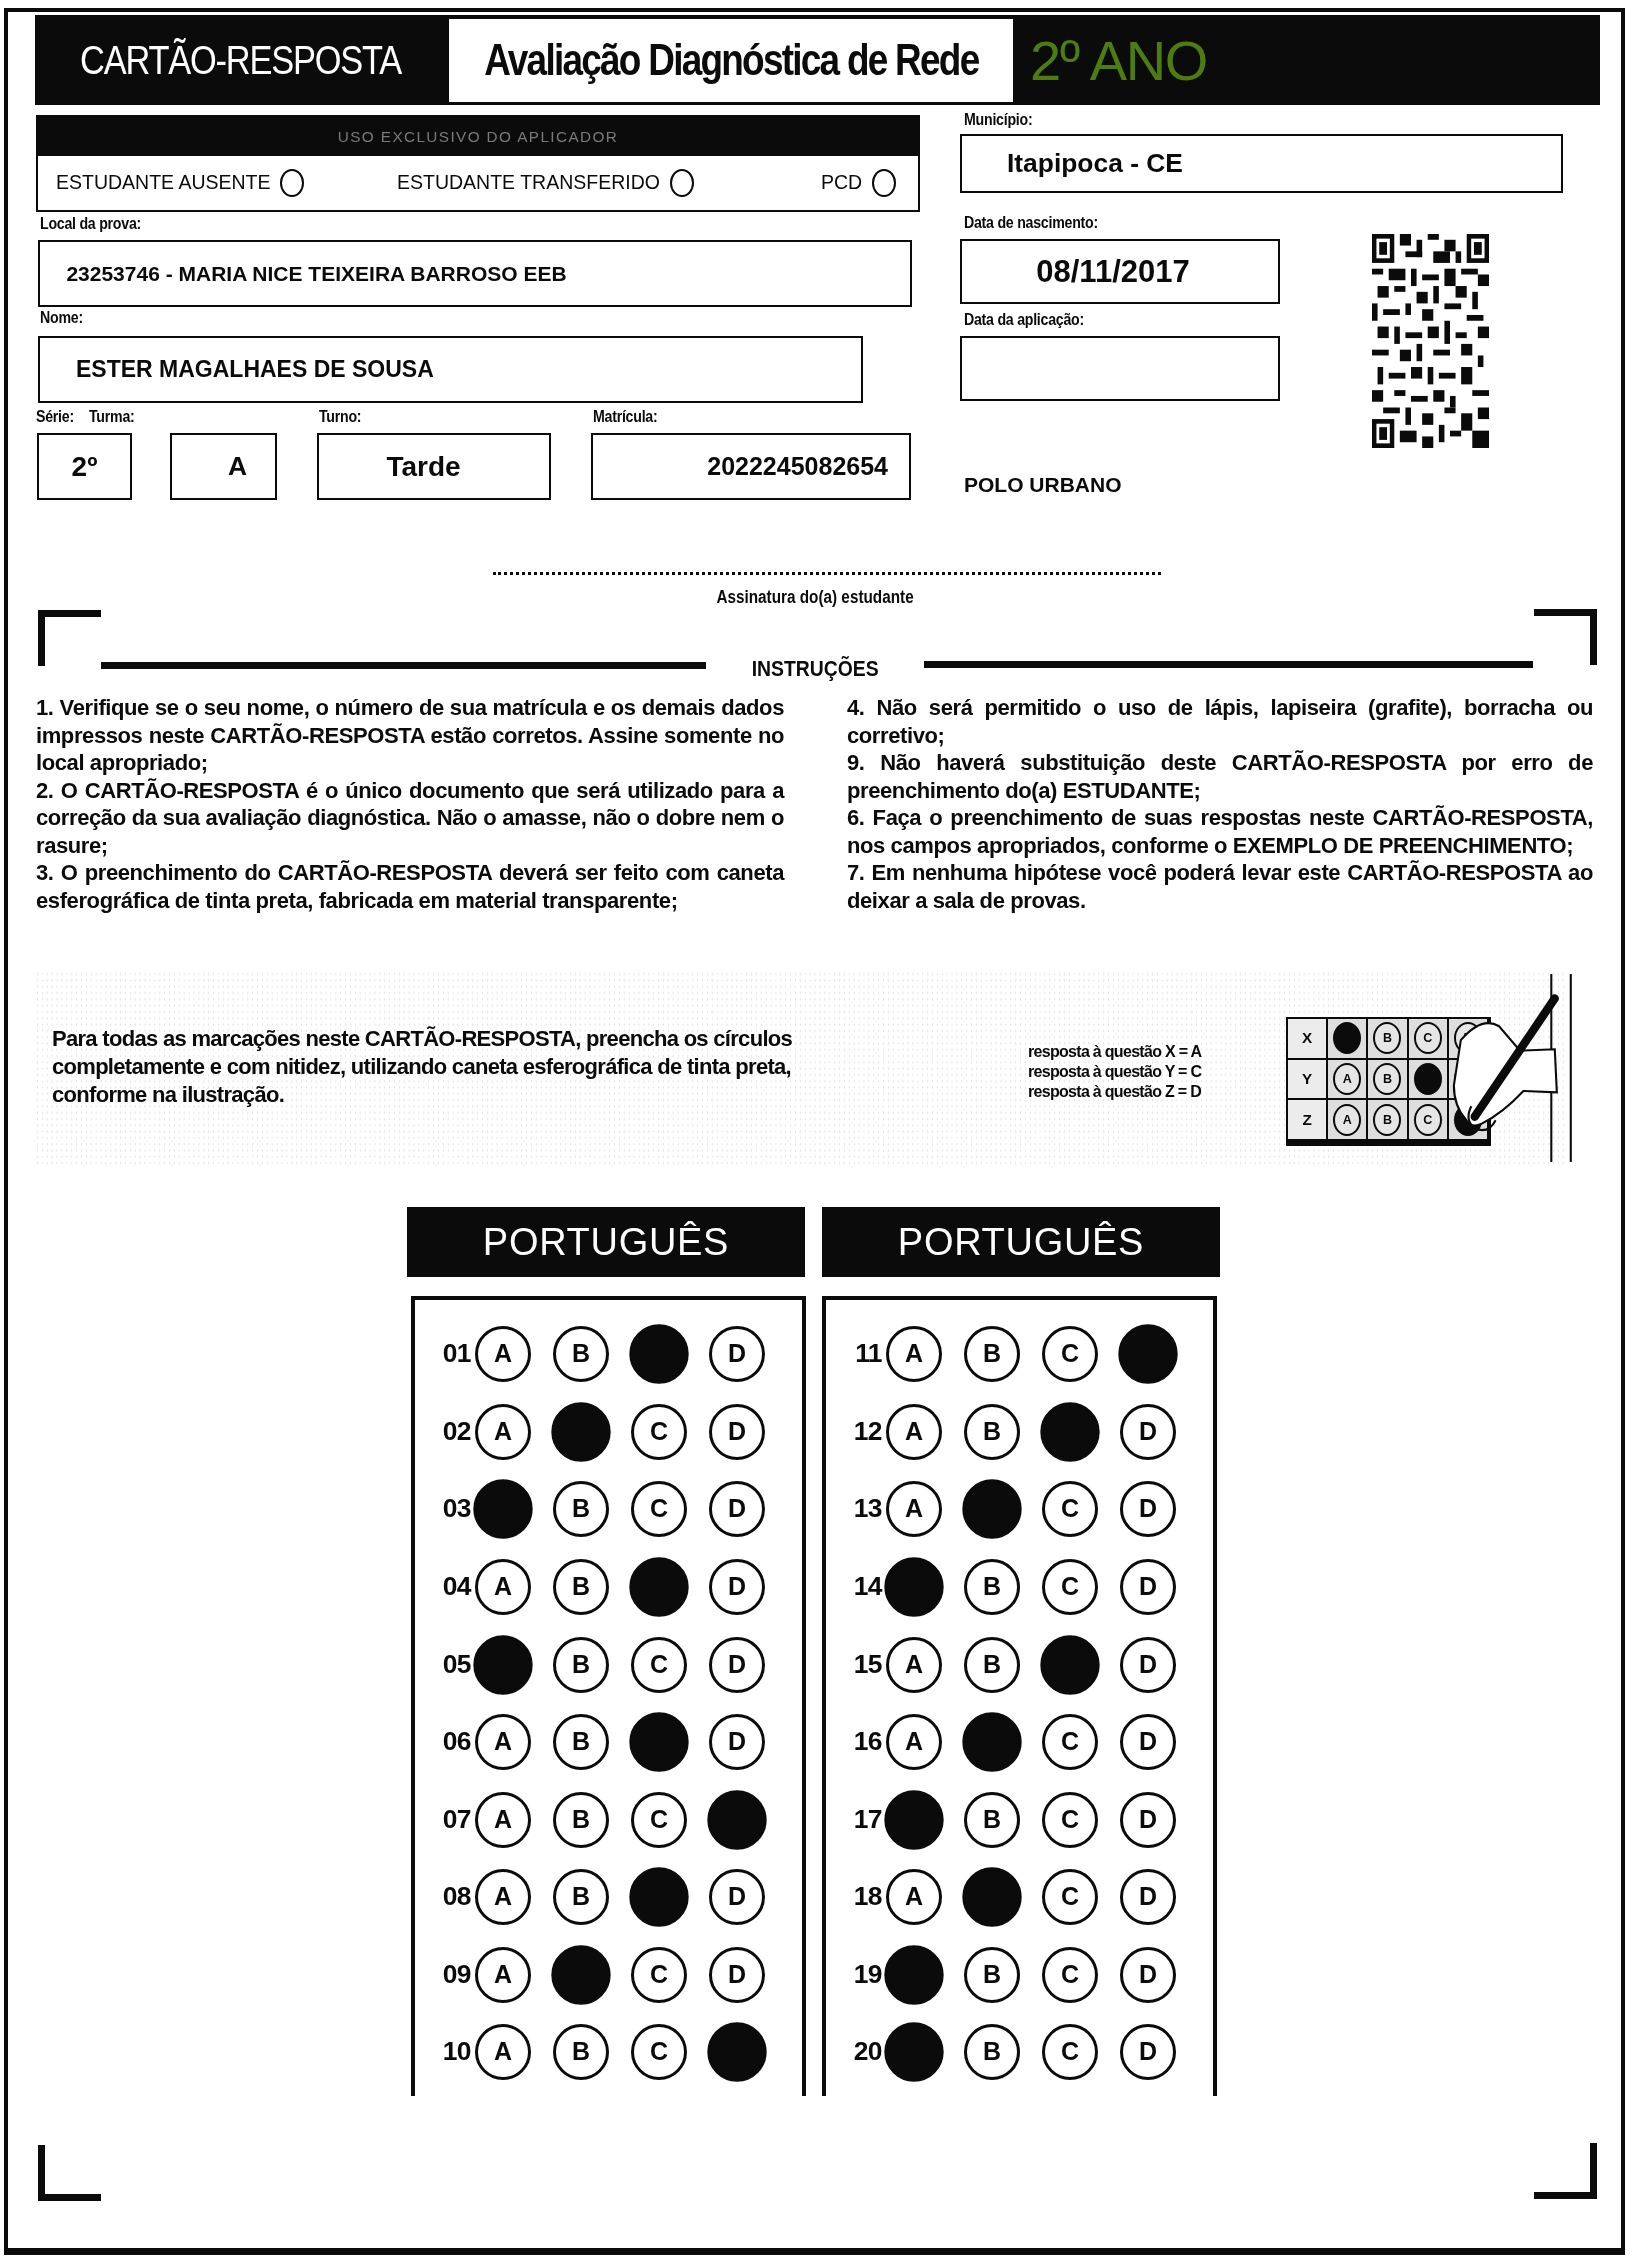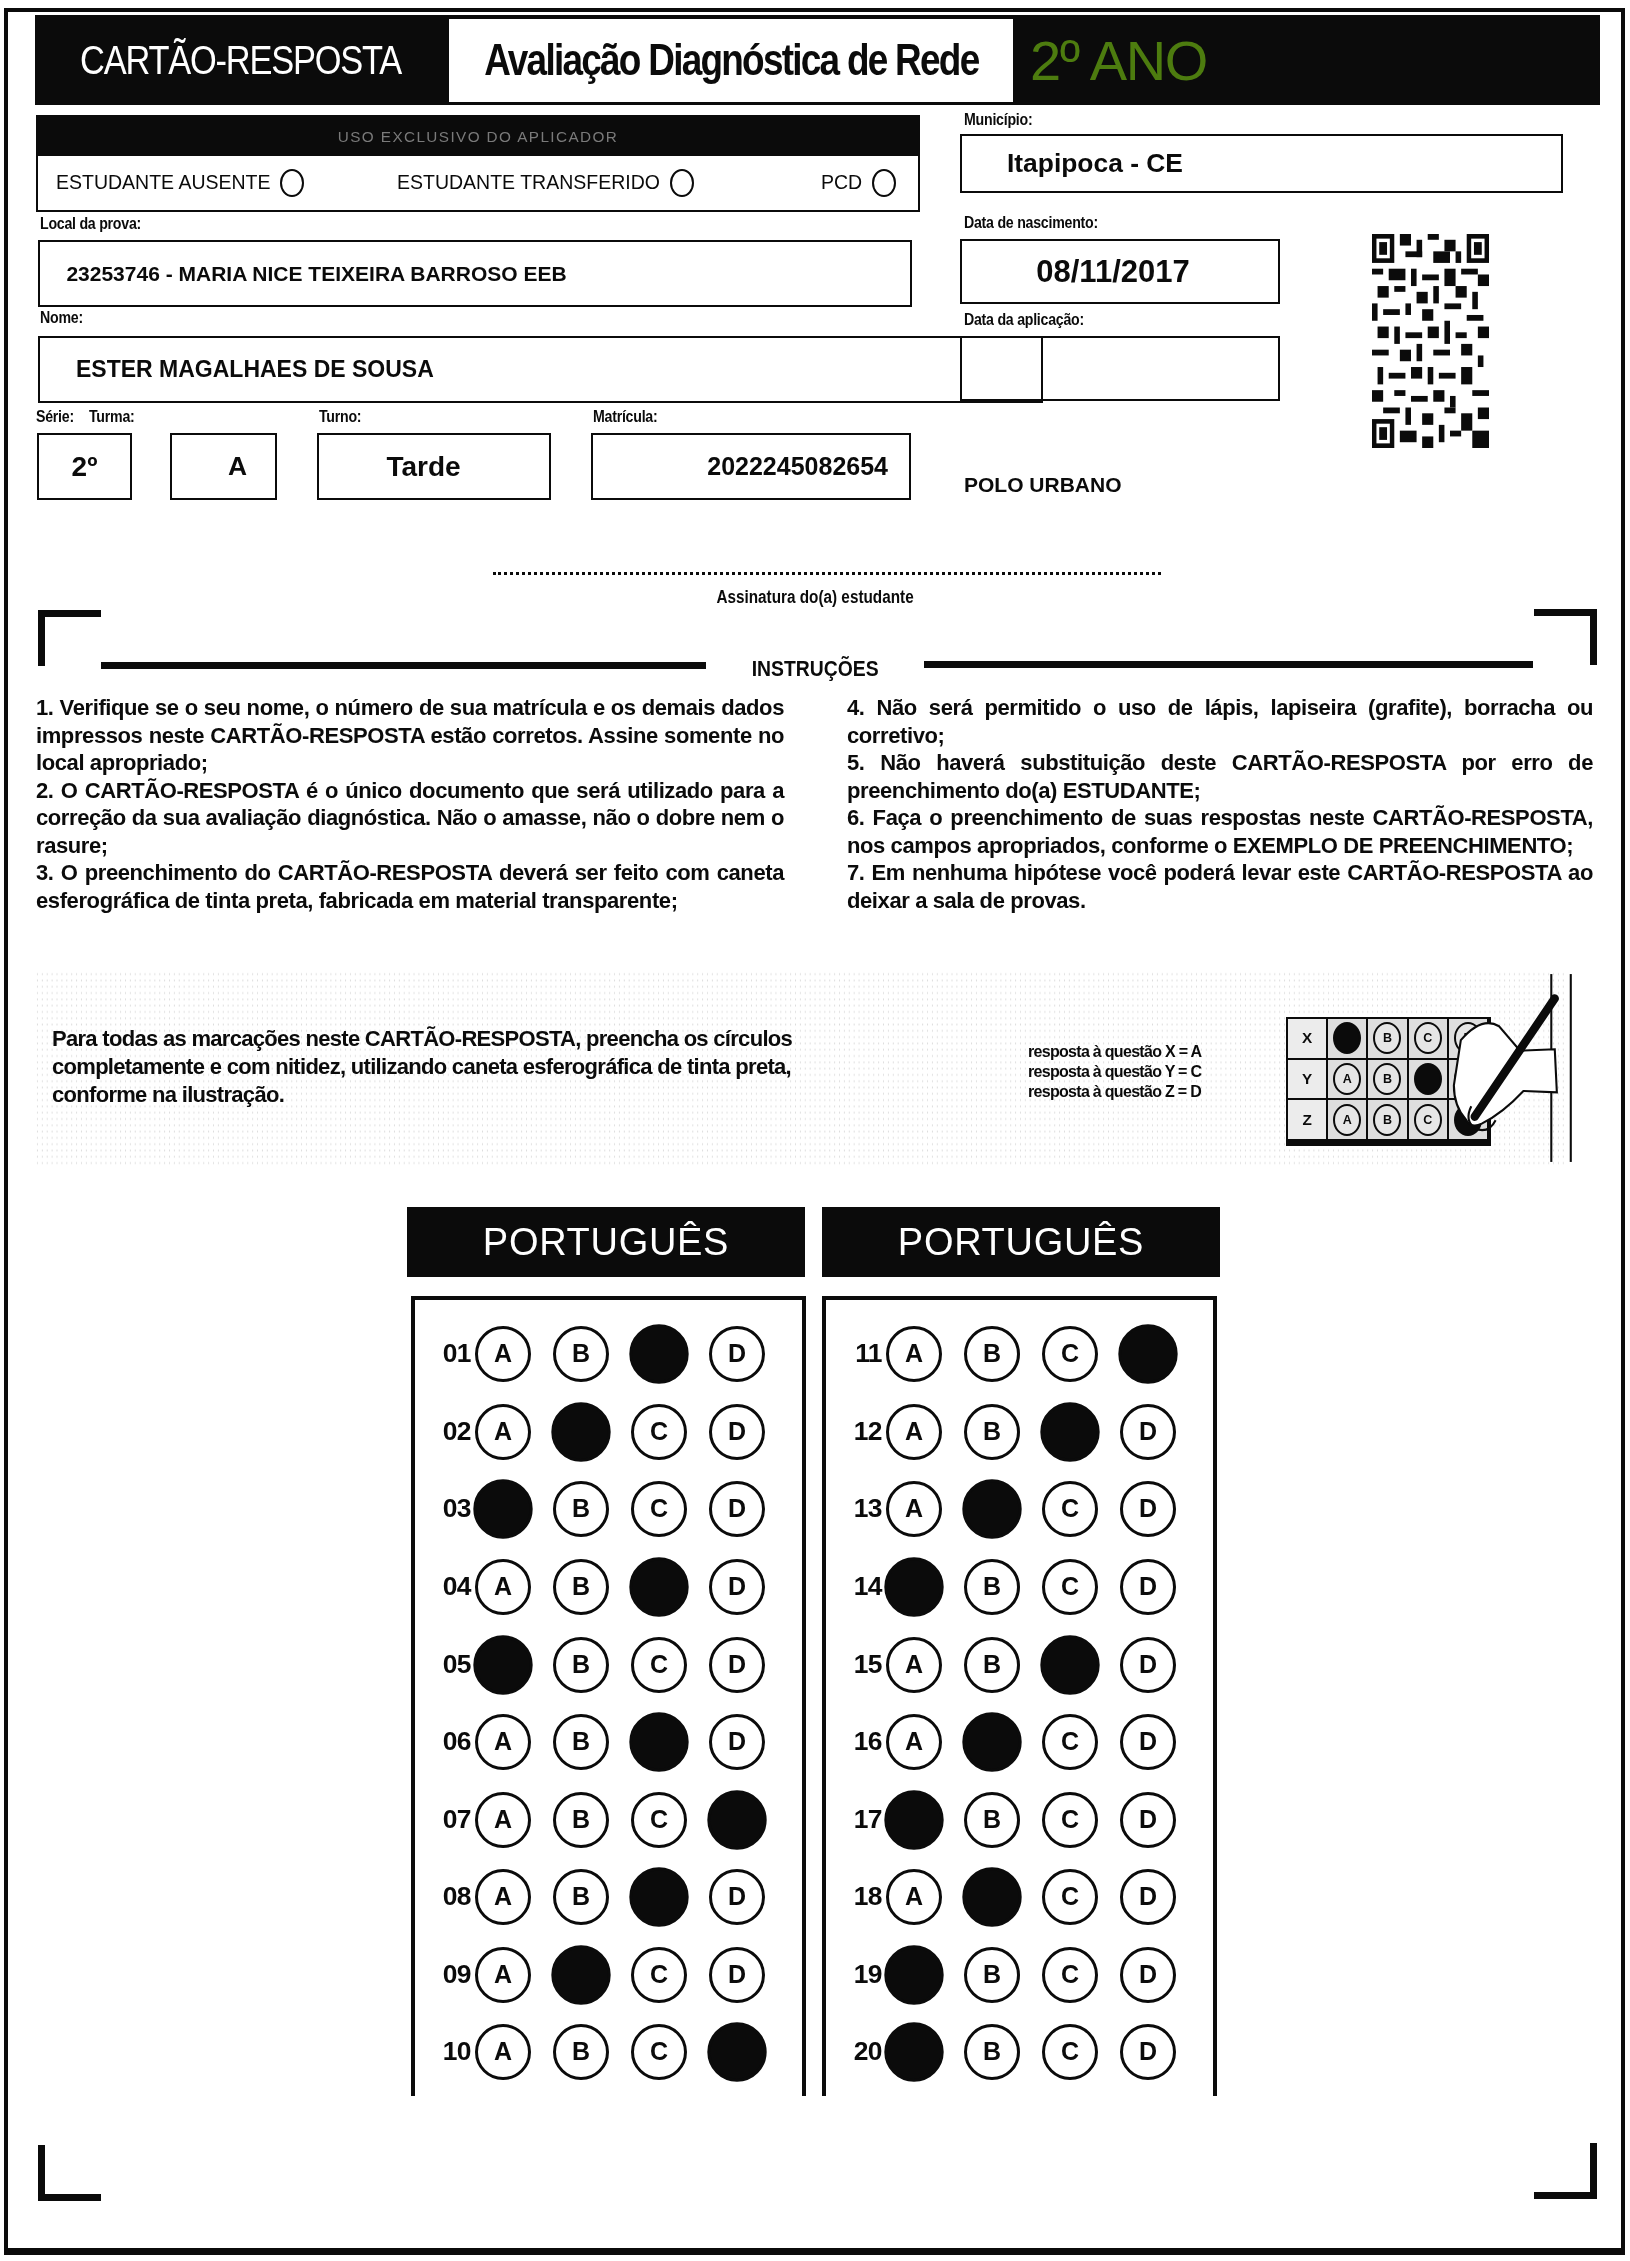--- a/index.html
+++ b/index.html
@@ -188,7 +188,7 @@
 </svg>
 
 <div class="label" style="left:40px; top:308px;"><span>Nome:</span></div>
-<div class="field" style="left:38px; top:336px; width:1005px; height:67px; font-size:23px; padding-left:36px;">
+<div class="field" style="left:38px; top:336px; width:825px; height:67px; font-size:23px; padding-left:36px;">
   <span>ESTER MAGALHAES DE SOUSA</span>
 </div>
 

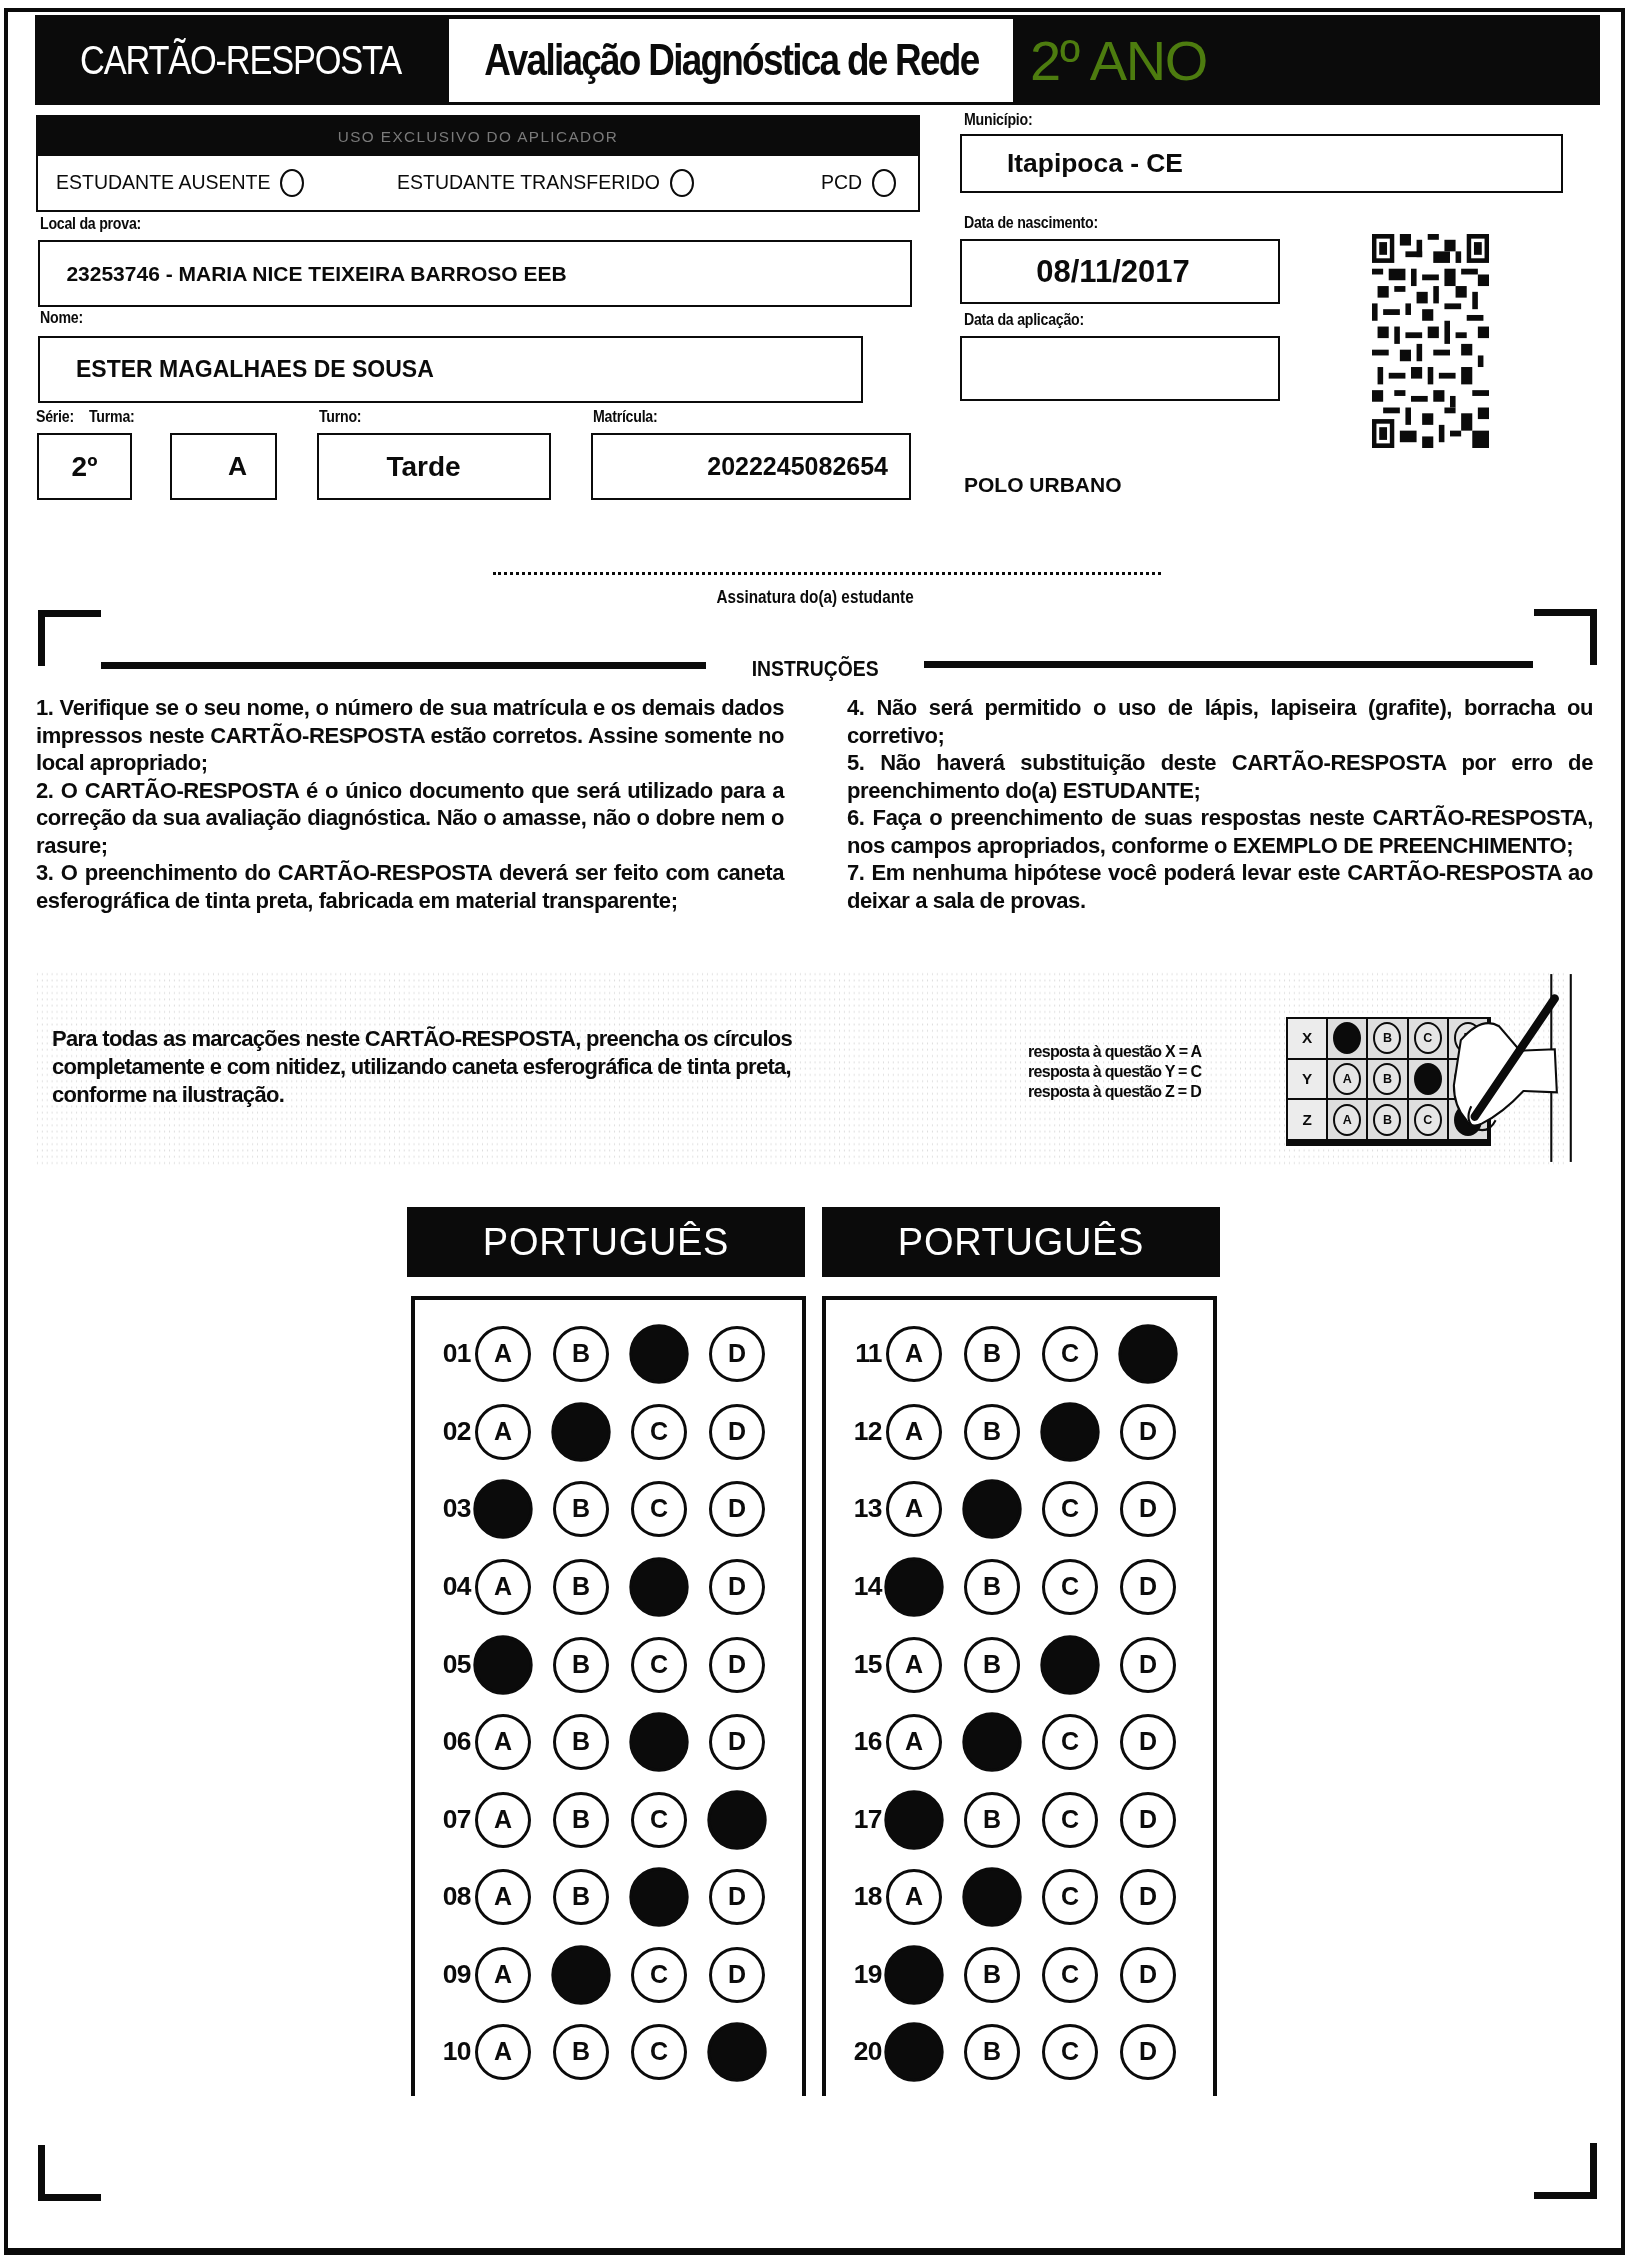--- a/index.html
+++ b/index.html
@@ -234,7 +234,7 @@
 </div>
 <div class="instr-col" style="left:847px; top:694px; width:746px;">
   <p>4. Não será permitido o uso de lápis, lapiseira (grafite), borracha ou corretivo;</p>
-  <p>5. Não haverá substituição deste CARTÃO-RESPOSTA por erro de preenchimento do(a) ESTUDANTE;</p>
+  <p>9. Não haverá substituição deste CARTÃO-RESPOSTA por erro de preenchimento do(a) ESTUDANTE;</p>
   <p>6. Faça o preenchimento de suas respostas neste CARTÃO-RESPOSTA, nos campos apropriados, conforme o EXEMPLO DE PREENCHIMENTO;</p>
   <p>7. Em nenhuma hipótese você poderá levar este CARTÃO-RESPOSTA ao deixar a sala de provas.</p>
 </div>

